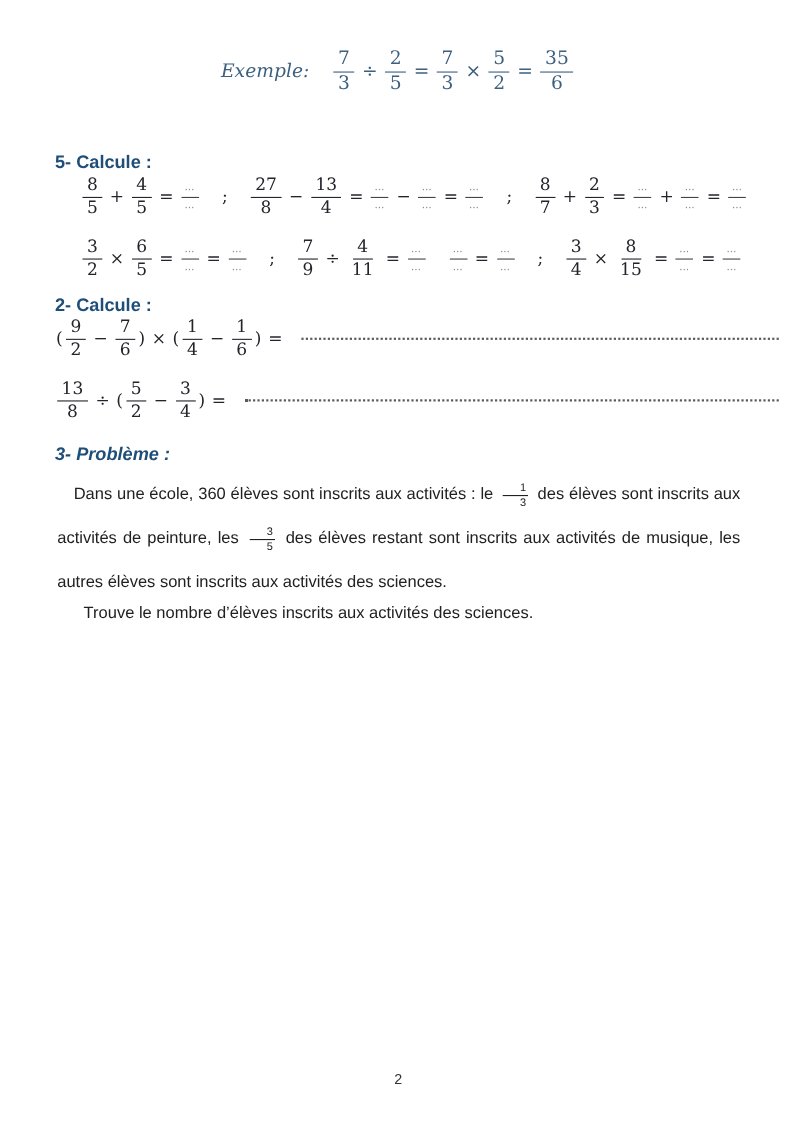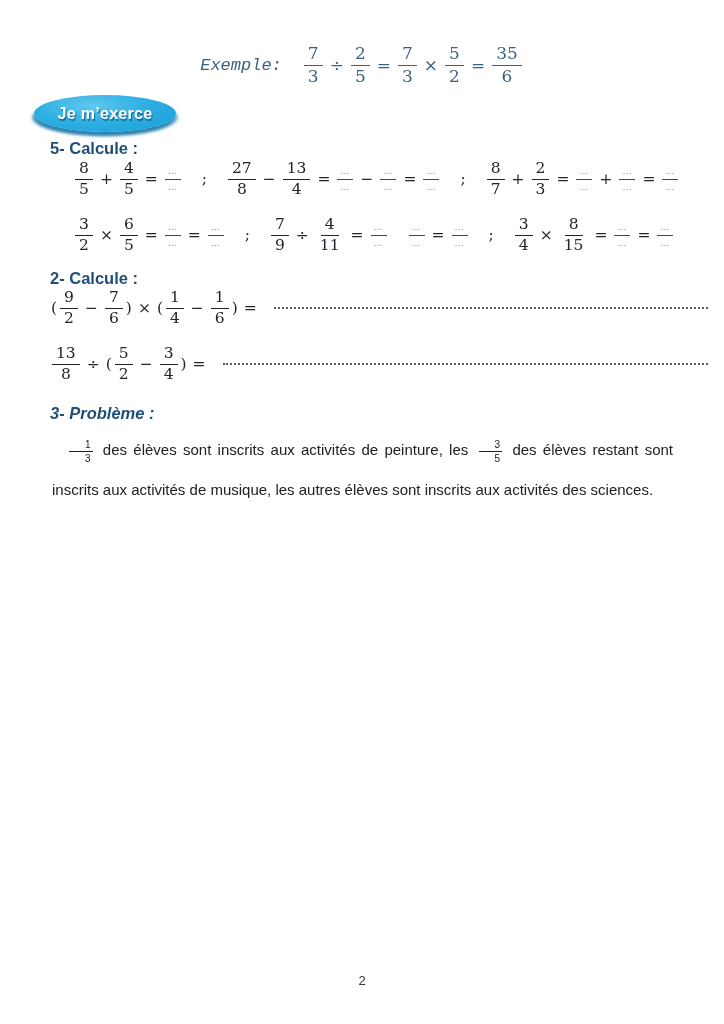--- a/index.html
+++ b/index.html
@@ -30,7 +30,7 @@
     color:#3D607F; font-family:"DejaVu Serif", serif; font-size:17px;
   }
   .example-line .expr { color:inherit; }
-  .example-label { font-style:italic; margin-right:20px;font-family:Liberation Mono, monospace; }
+  .example-label { font-style:italic; margin-right:20px; }
 
   
   .badge {

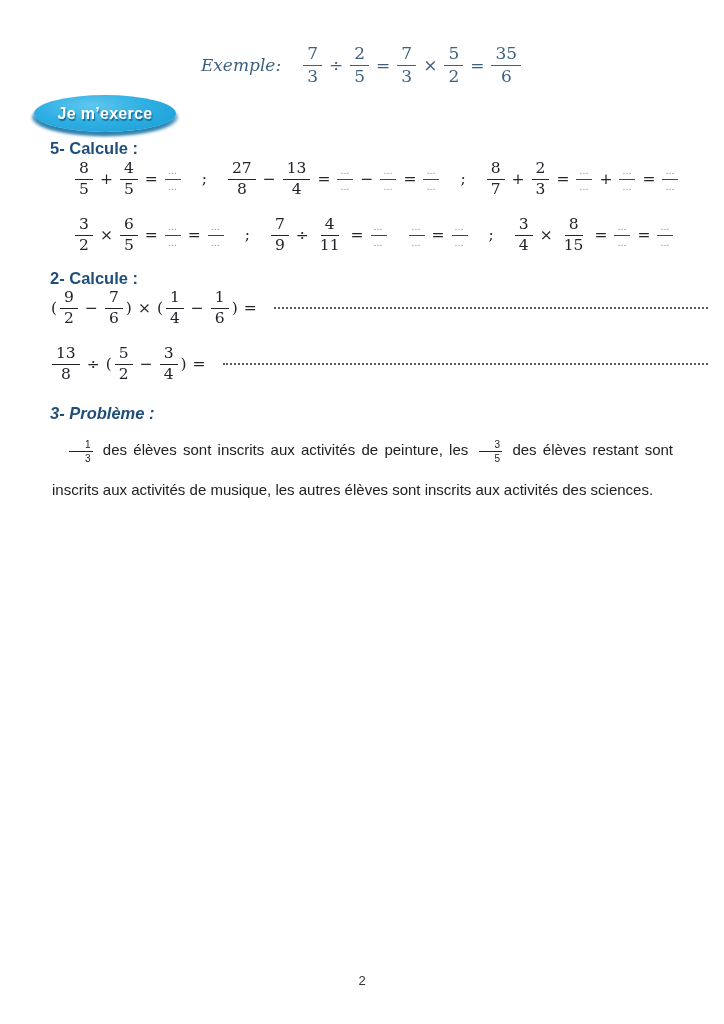--- a/index.html
+++ b/index.html
@@ -119,9 +119,6 @@
       </span>
   </div>
 
-  <div class="badge">
-    <span class="badge-label">Je m’exerce</span>
-  </div>
 
   <div class="section-title" id="title-1">5- Calcule :</div>
 

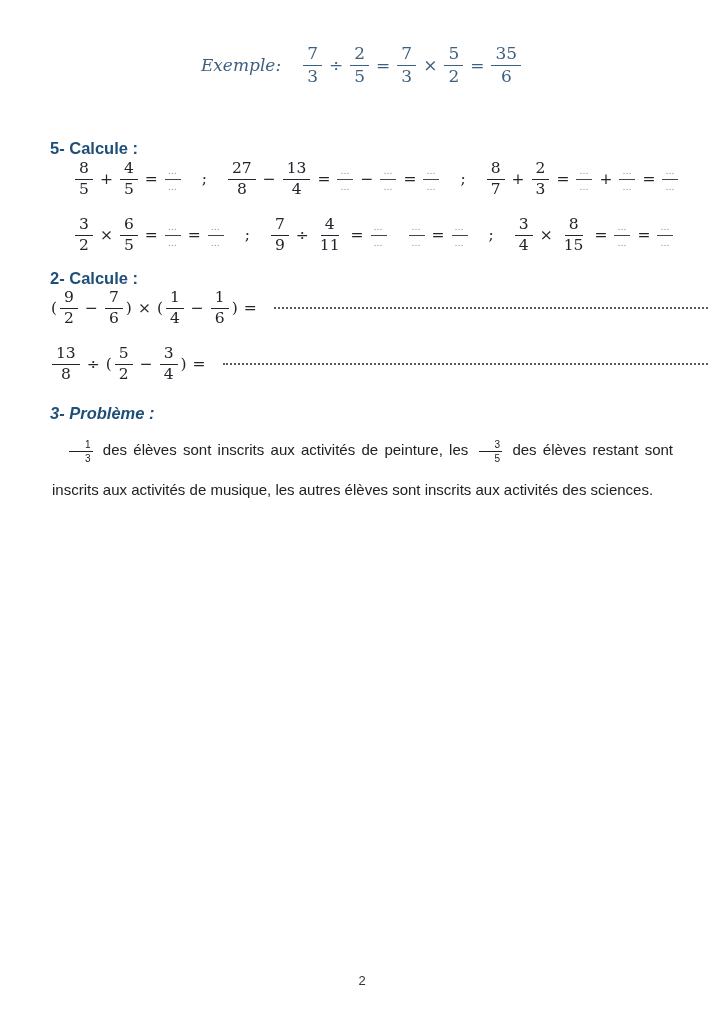--- a/index.html
+++ b/index.html
@@ -325,7 +325,7 @@
 
   <div class="section-title" id="title-3">3- Problème :</div>
 
-  <div class="problem-text"><span class="frac">
+  <div class="problem-text"><span class="txt">Dans une école, 360 élèves sont inscrits aux activités : le </span><span class="frac">
         <span class="num">1</span>
         <span class="den">3</span>
       </span><span class="txt"> des élèves sont inscrits aux activités de peinture, les </span><span class="frac">

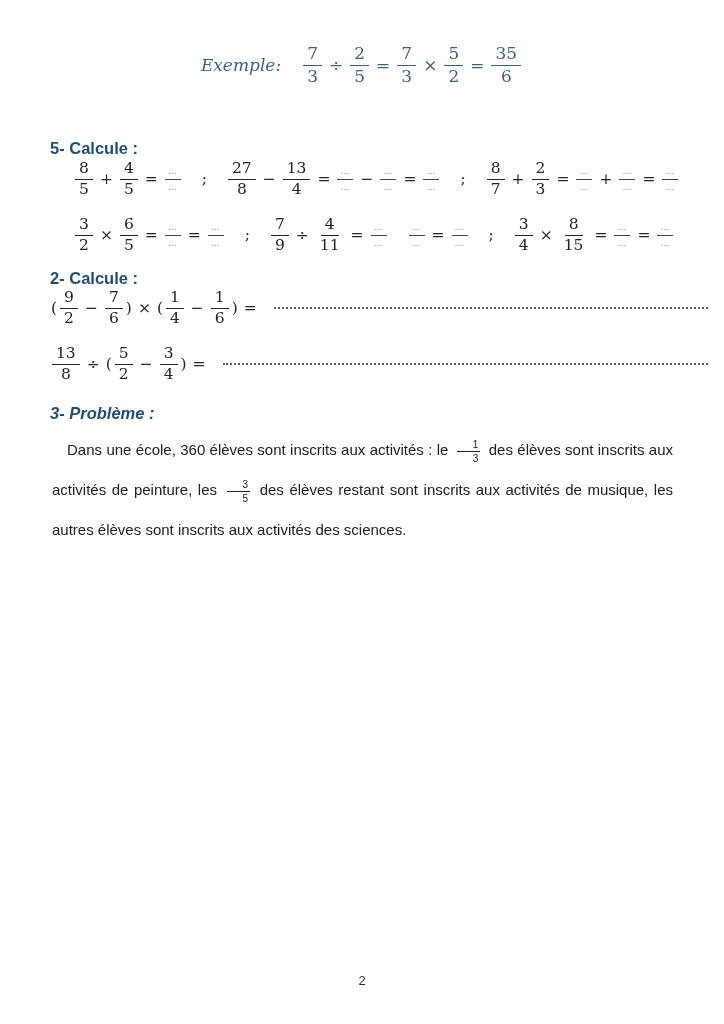--- a/index.html
+++ b/index.html
@@ -333,6 +333,7 @@
         <span class="den">5</span>
       </span><span class="txt"> des élèves restant sont inscrits aux activités de musique, les autres élèves sont inscrits aux activités des sciences.</span></div>
 
+  <div class="problem-question">Trouve le nombre d’élèves inscrits aux activités des sciences.</div>
 
   <div class="page-number">2</div>
 

